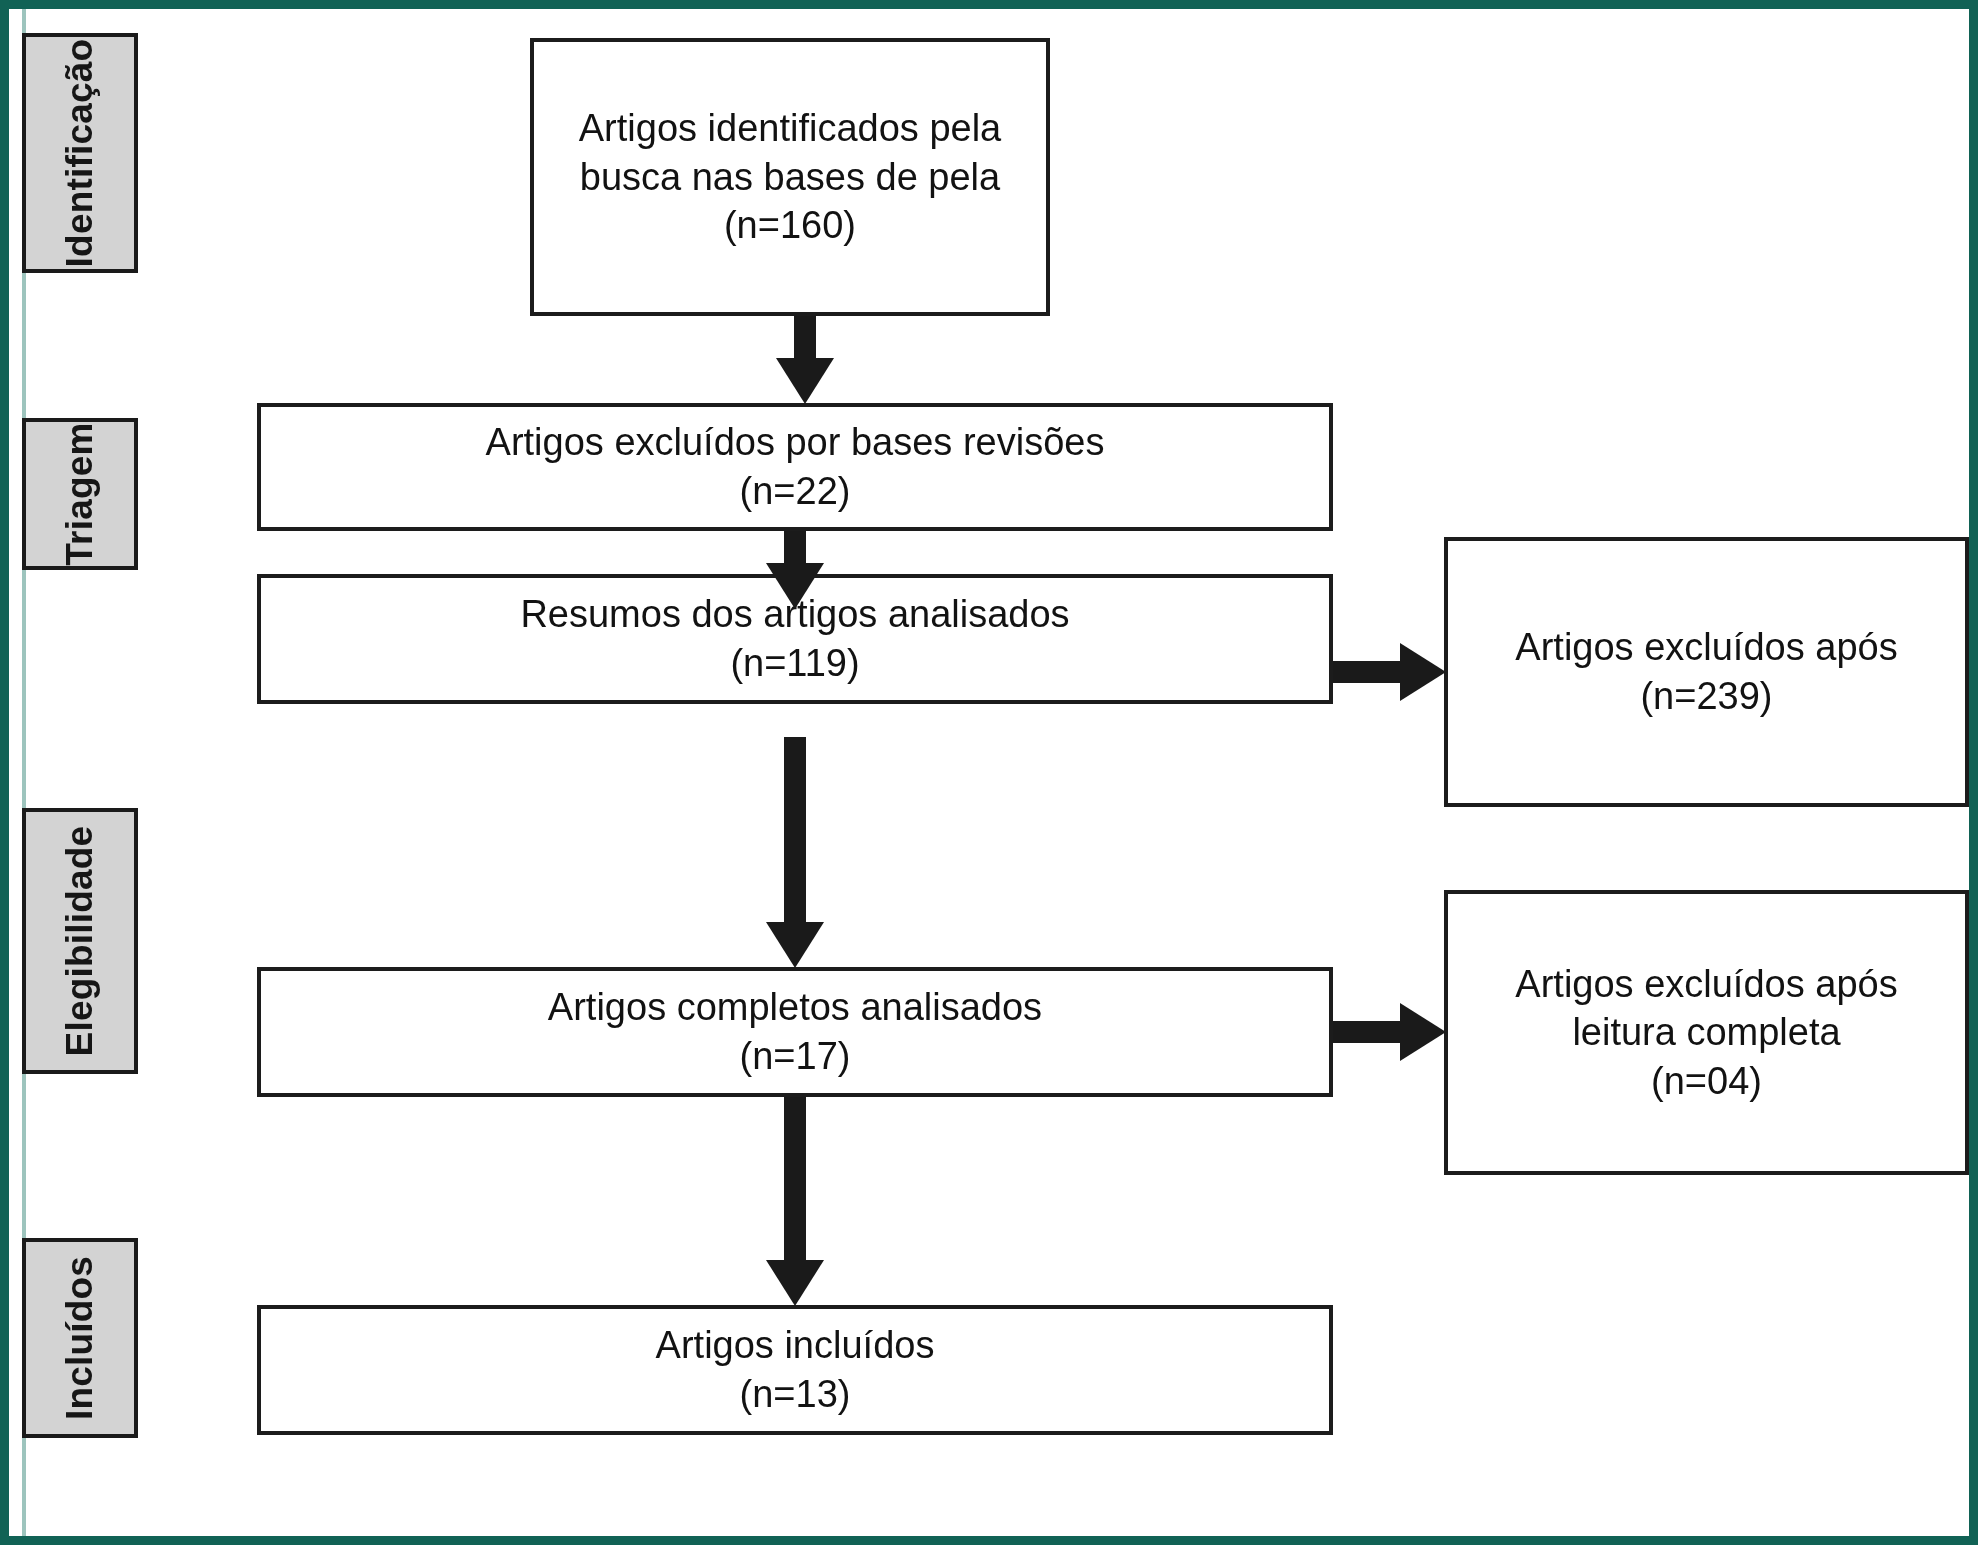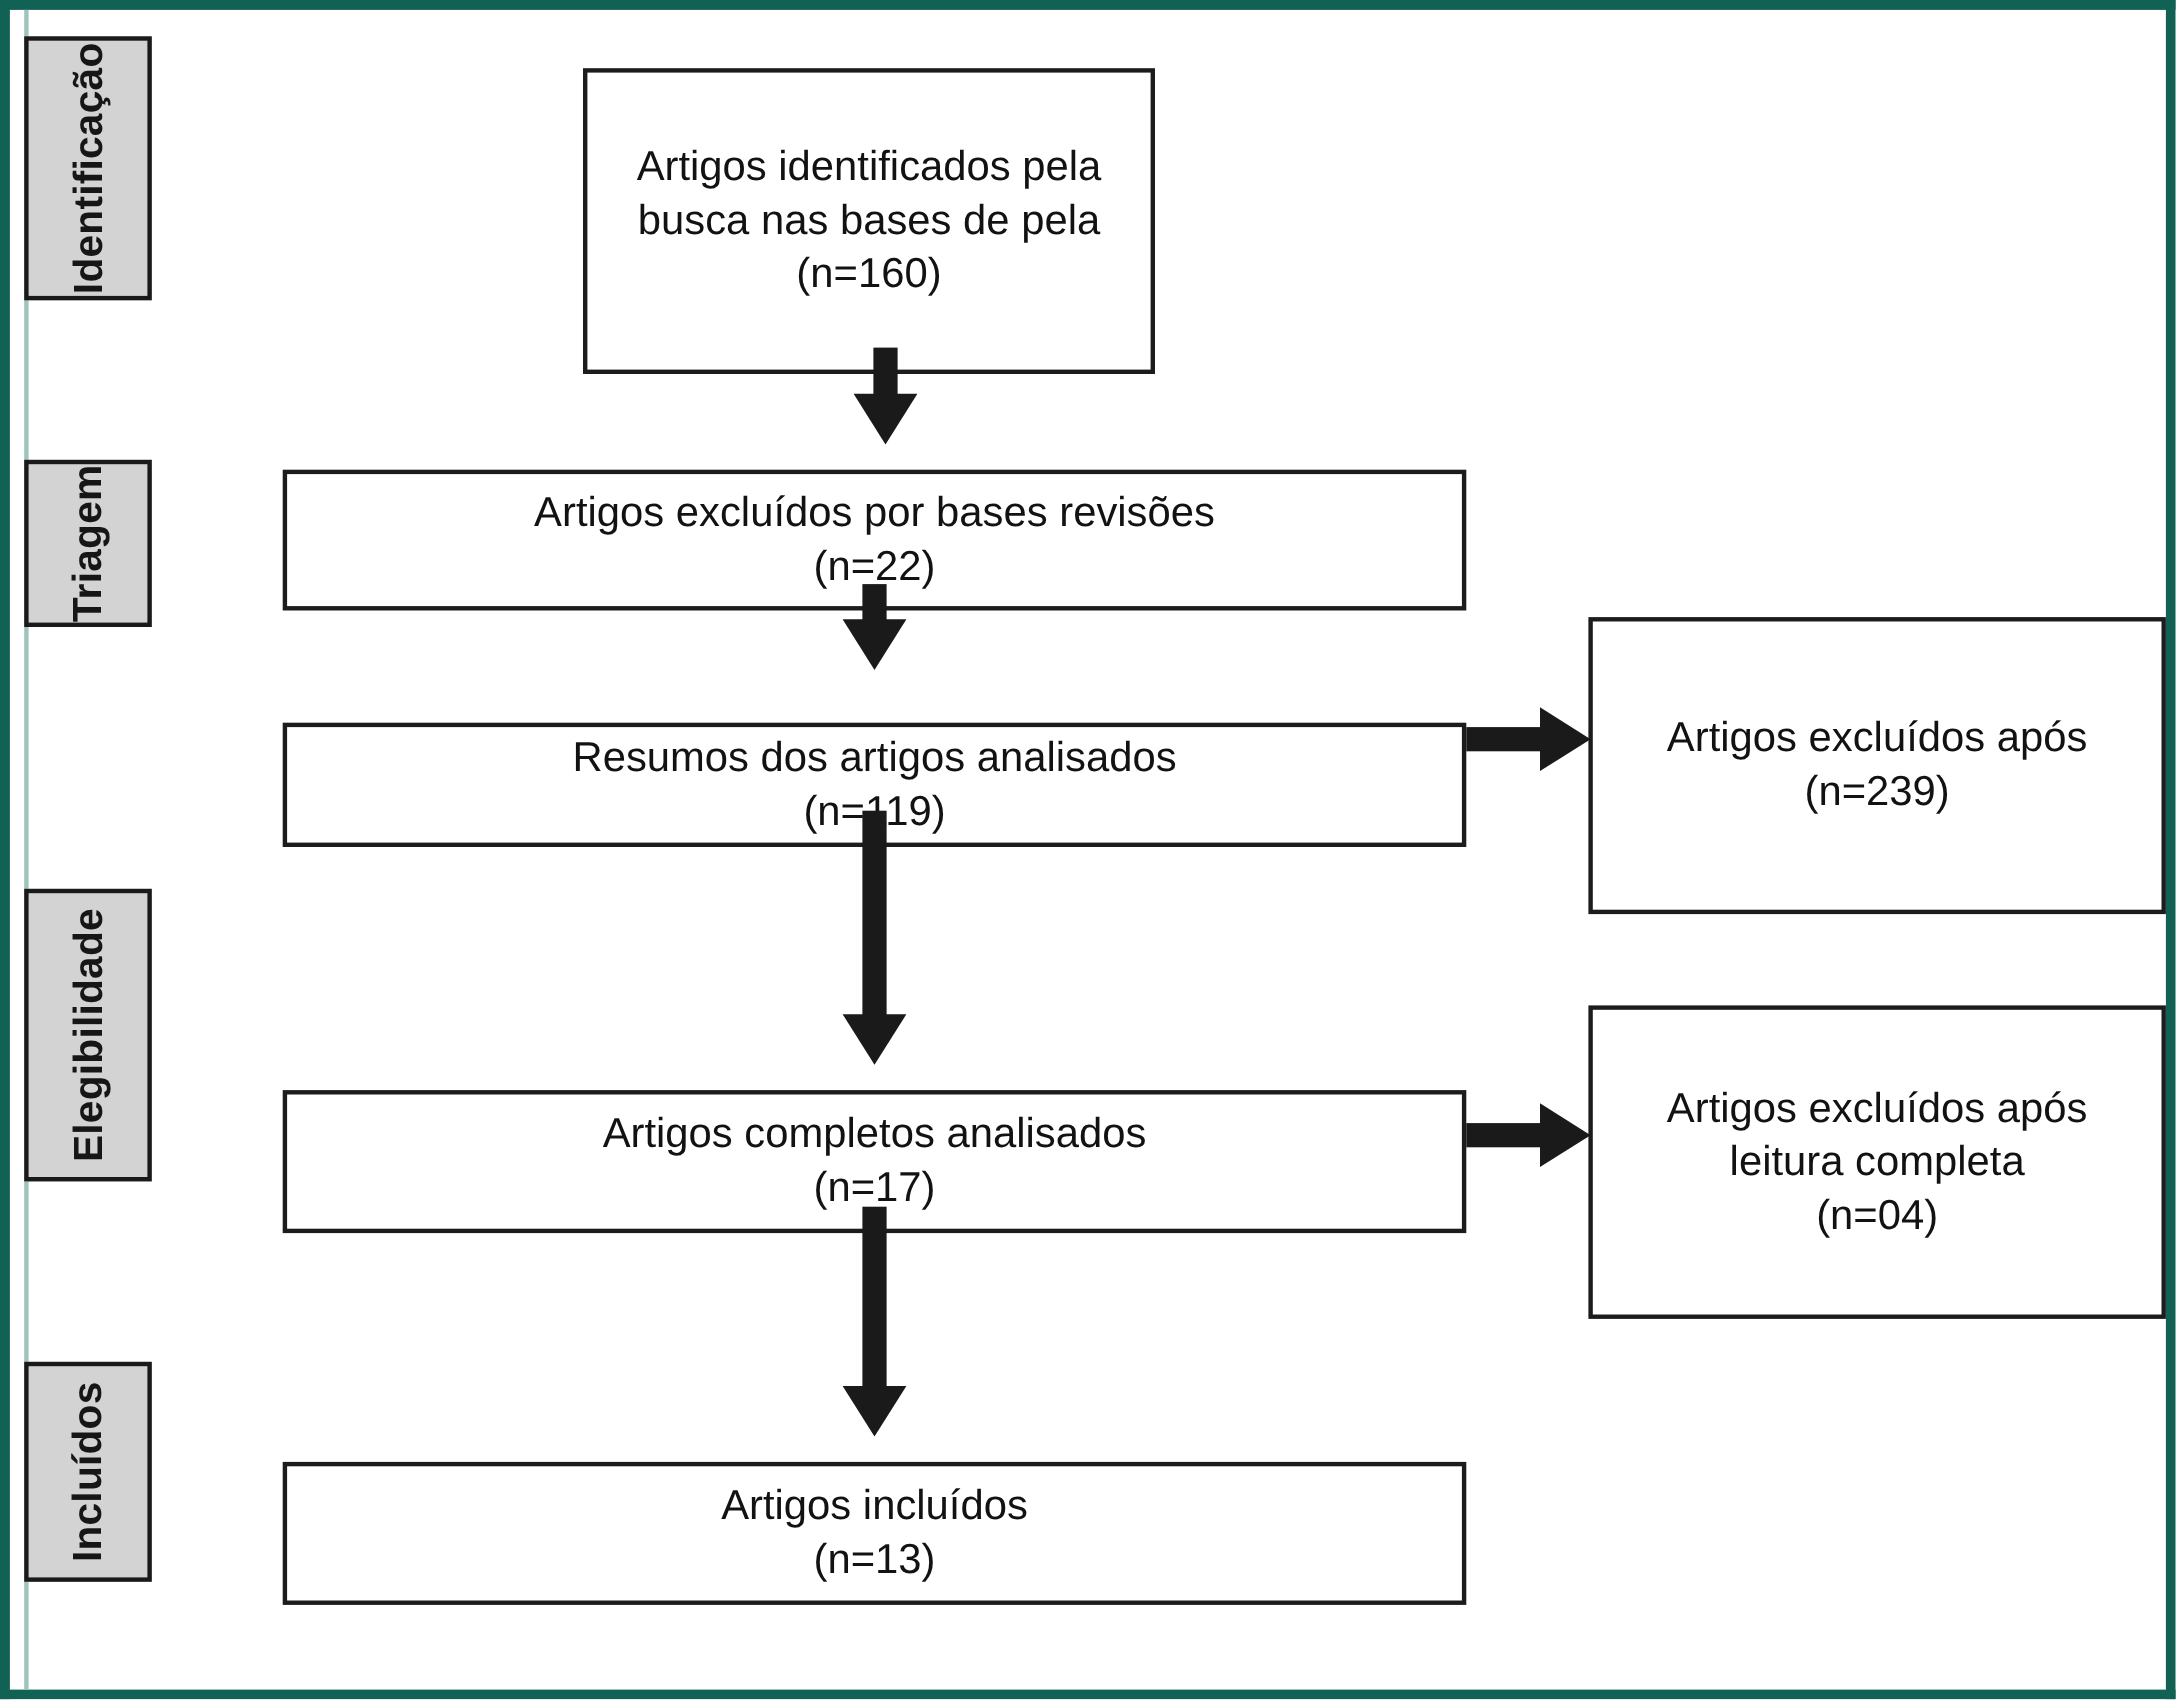--- a/index.html
+++ b/index.html
@@ -70,7 +70,6 @@
     font-size: 38px;
     line-height: 1.28;
     padding: 4px 10px;
-    margin-top: 24px;
   }
   .flow-box .line { display: block; white-space: nowrap; }
 

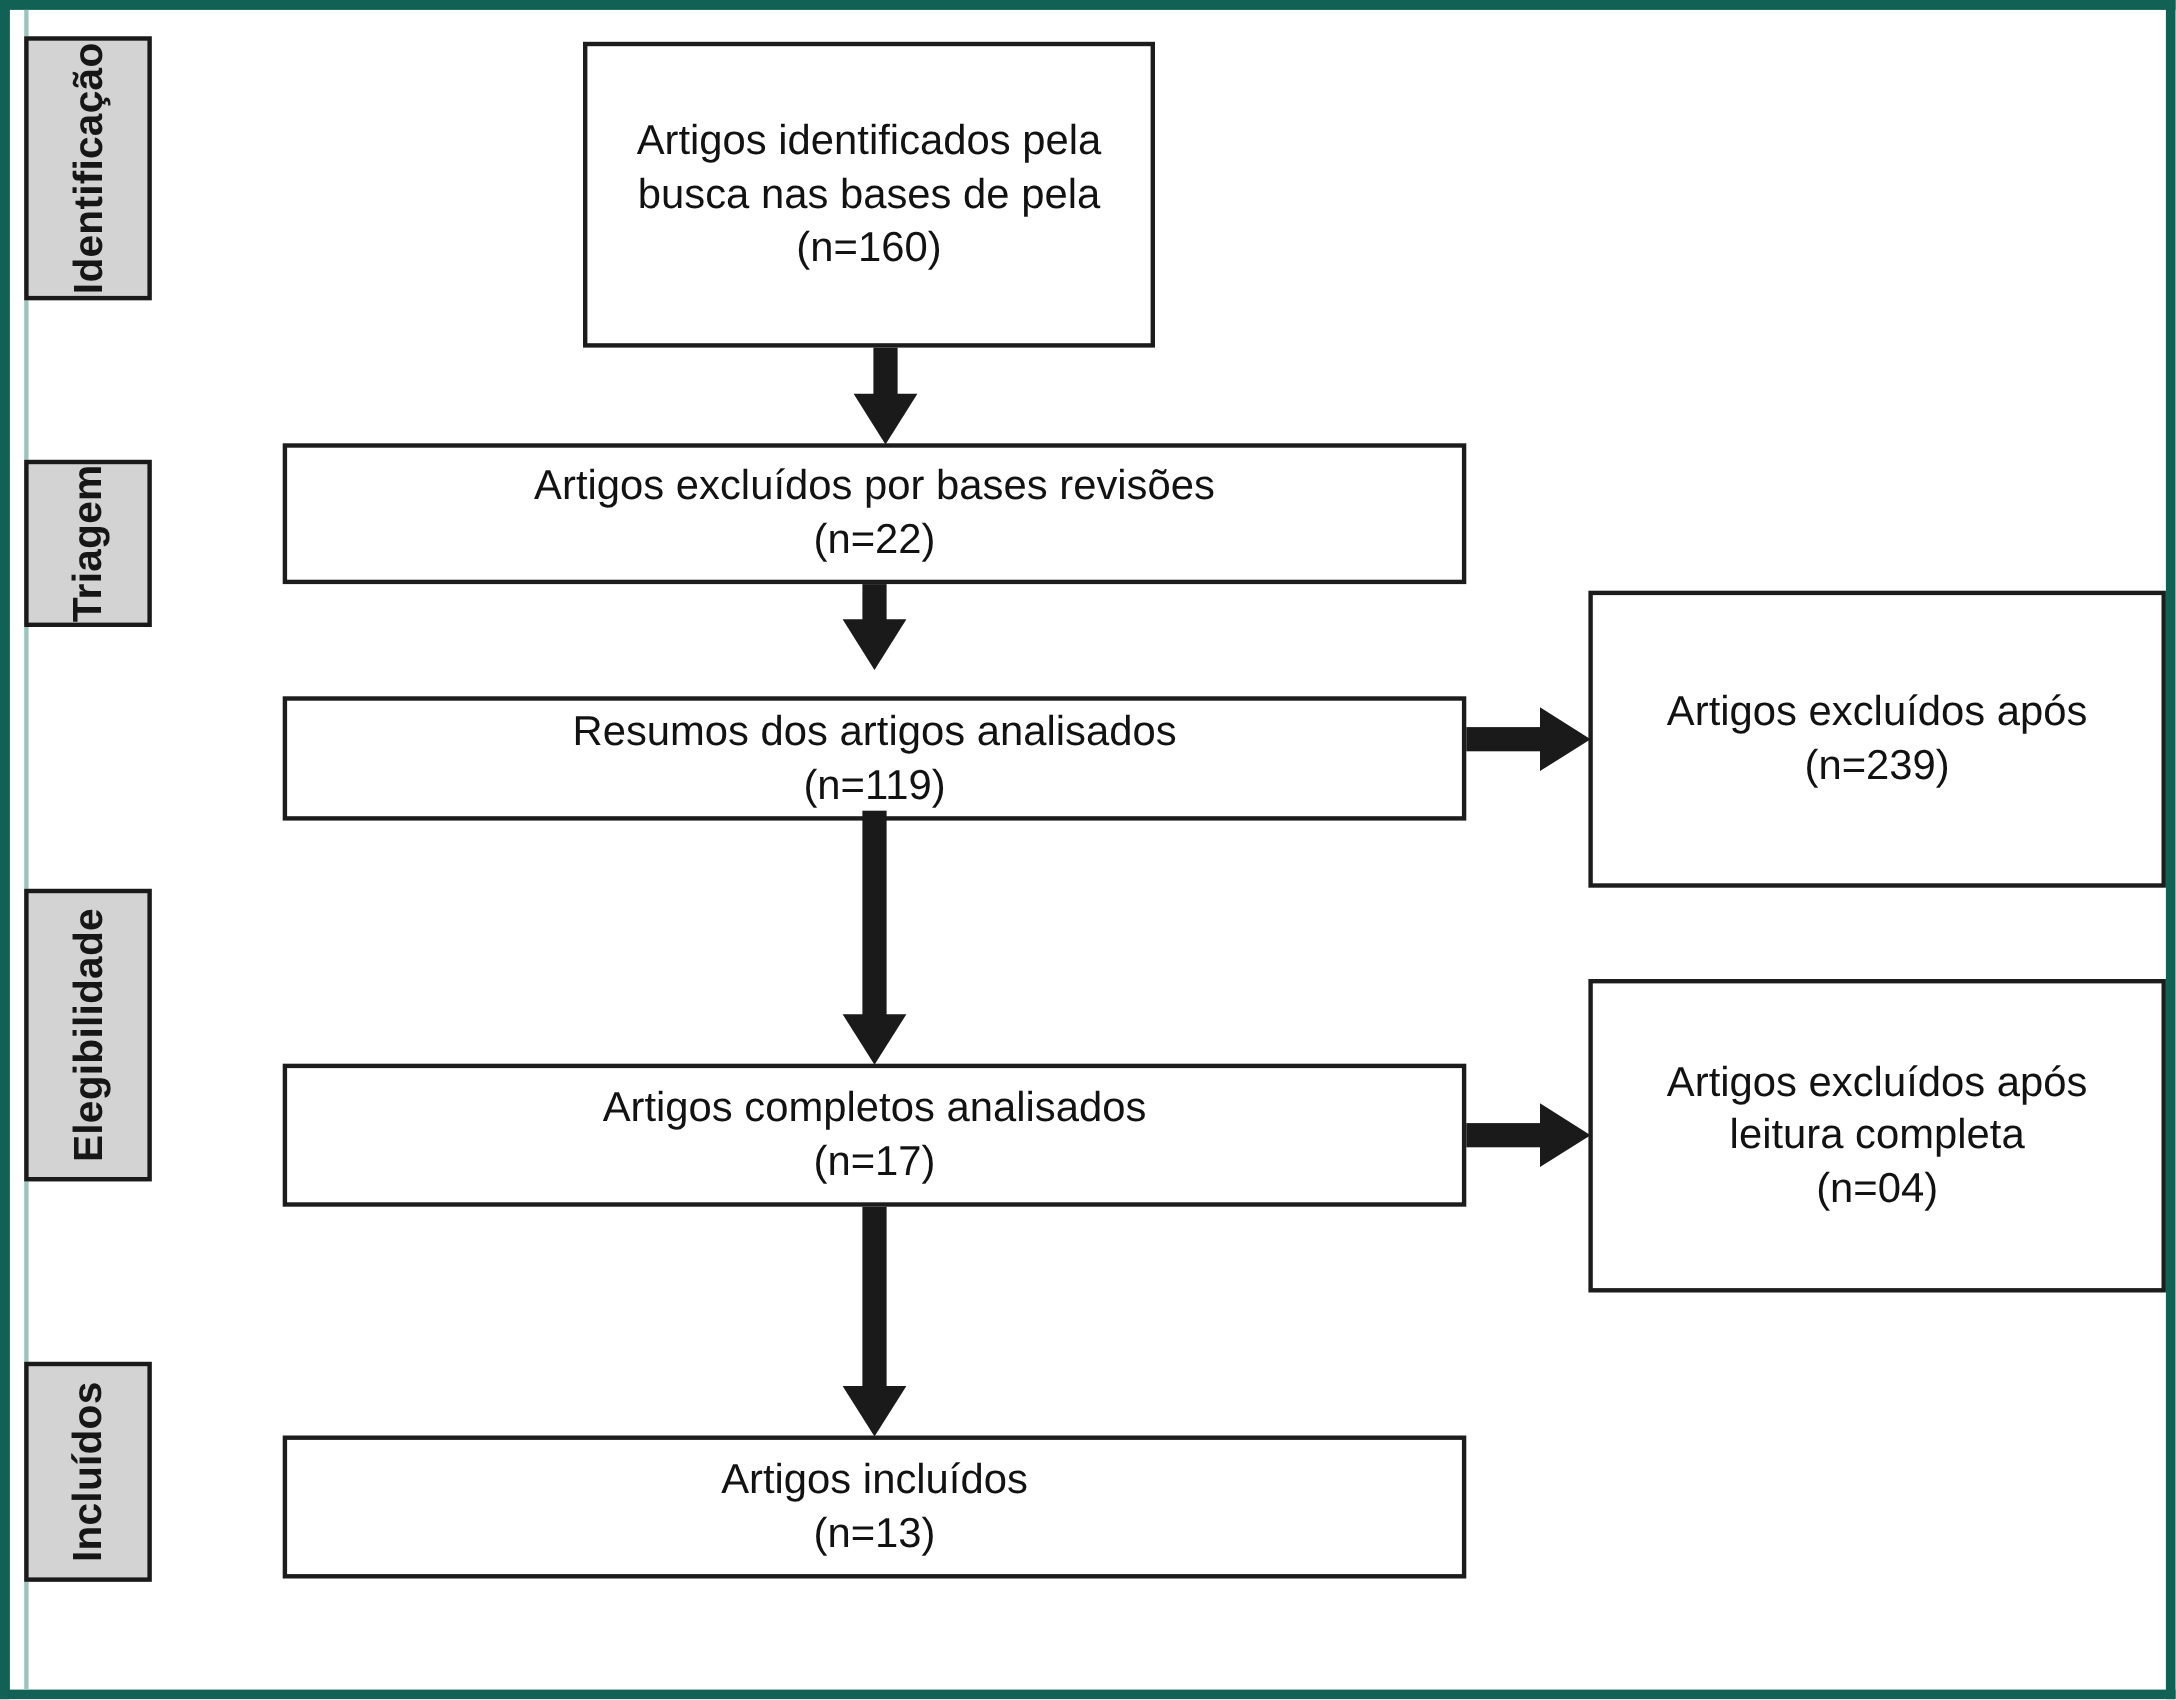--- a/index.html
+++ b/index.html
@@ -155,7 +155,7 @@
     <span class="line">(n=22)</span>
   </div>
 
-  <div class="flow-box" style="left:257px; top:633px; width:1076px; height:113px;">
+  <div class="flow-box" style="left:257px; top:574px; width:1076px; height:130px;">
     <span class="line">Resumos dos artigos analisados</span>
     <span class="line">(n=119)</span>
   </div>

